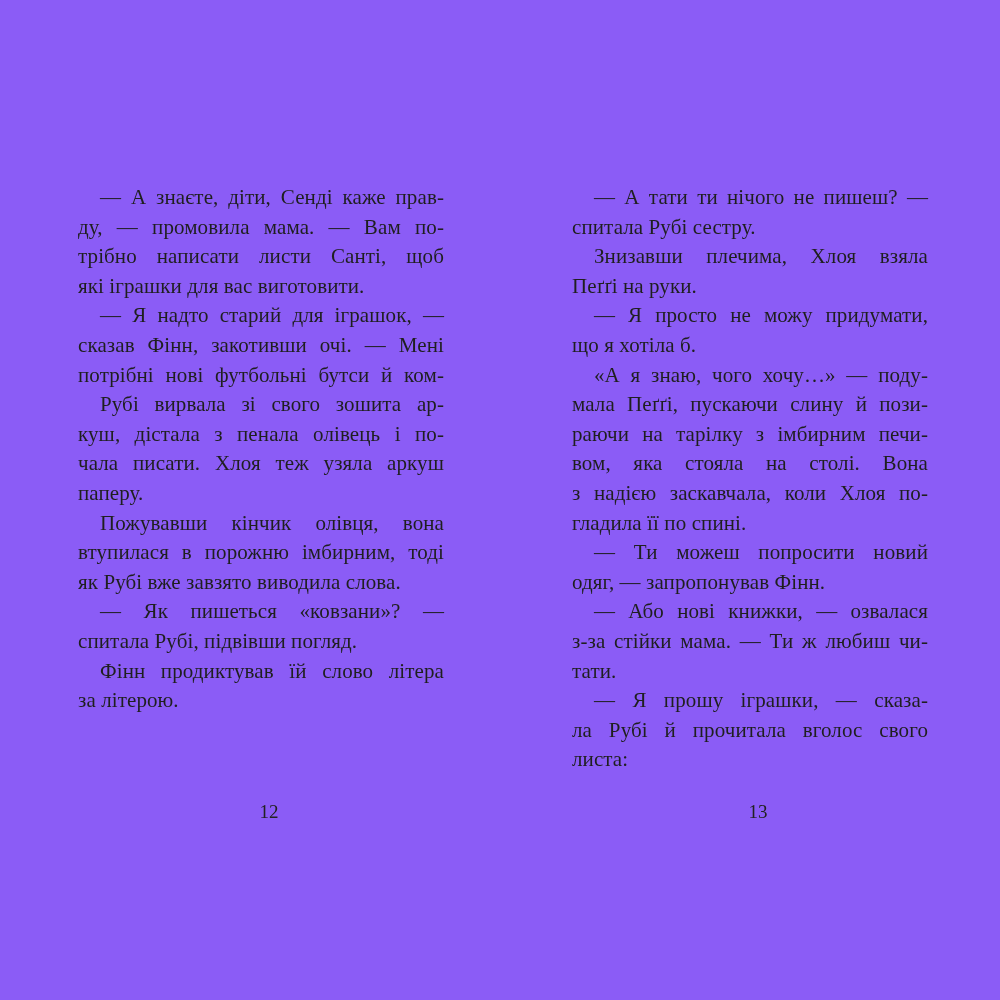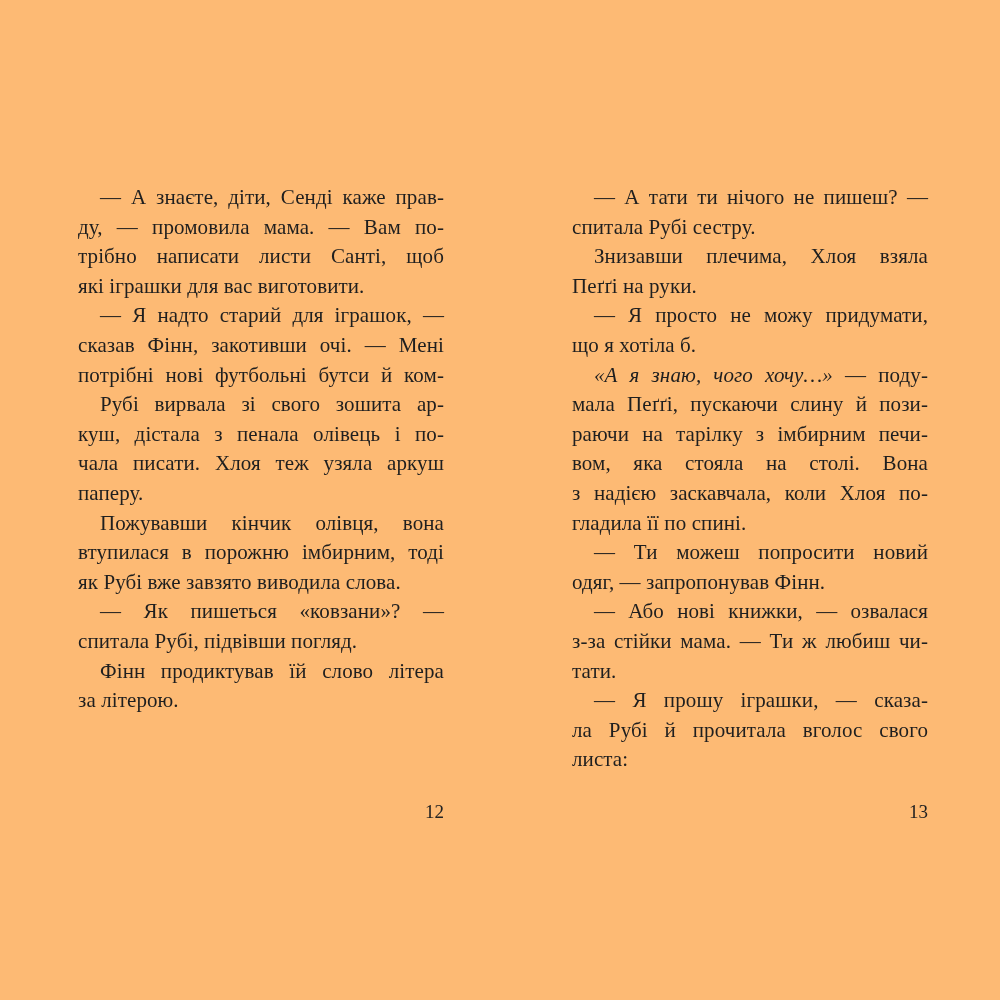--- a/index.html
+++ b/index.html
@@ -18,7 +18,7 @@
   .spread {
     position: absolute;
     inset: 0;
-    background: #fdba74;
+    background: #8b5cf6;
   }
   .page-col {
     position: absolute;

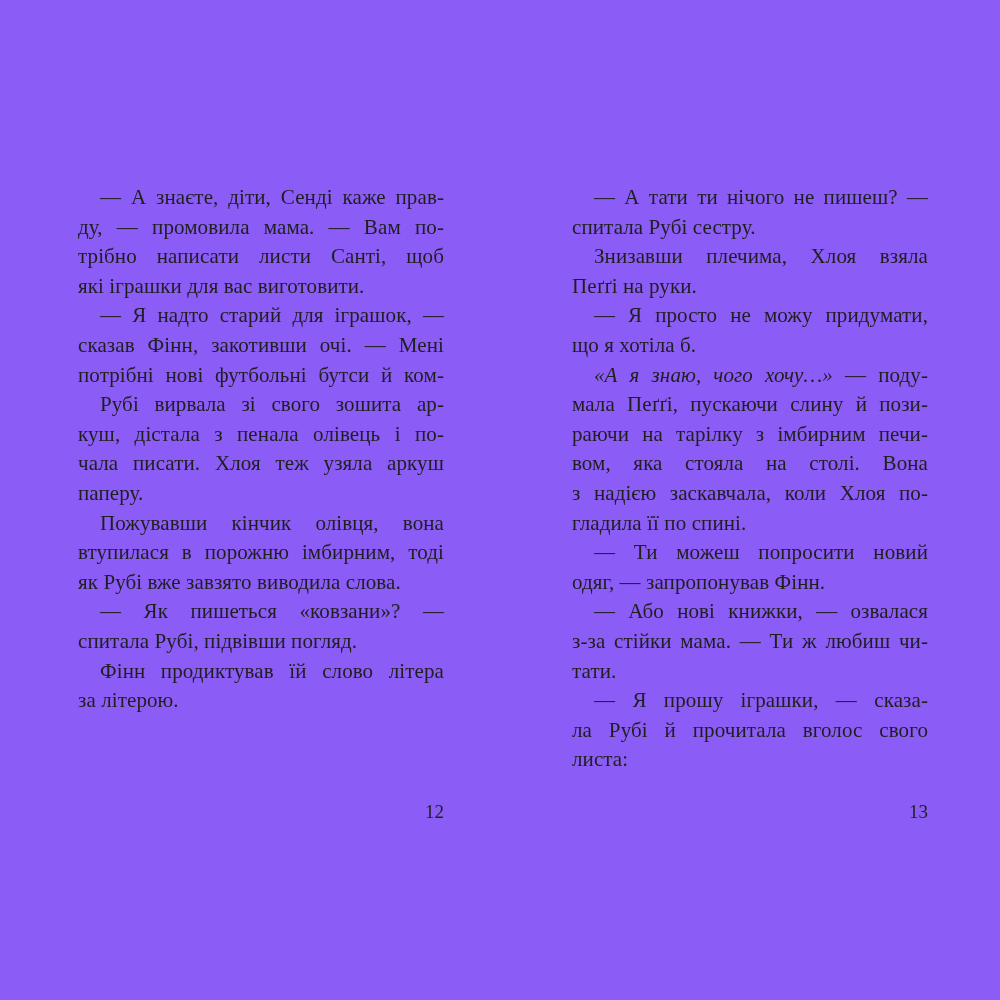--- a/index.html
+++ b/index.html
@@ -45,7 +45,6 @@
     text-indent: 22px;
   }
   .it {
-    font-style: italic;
   }
   .pagenum {
     position: absolute;

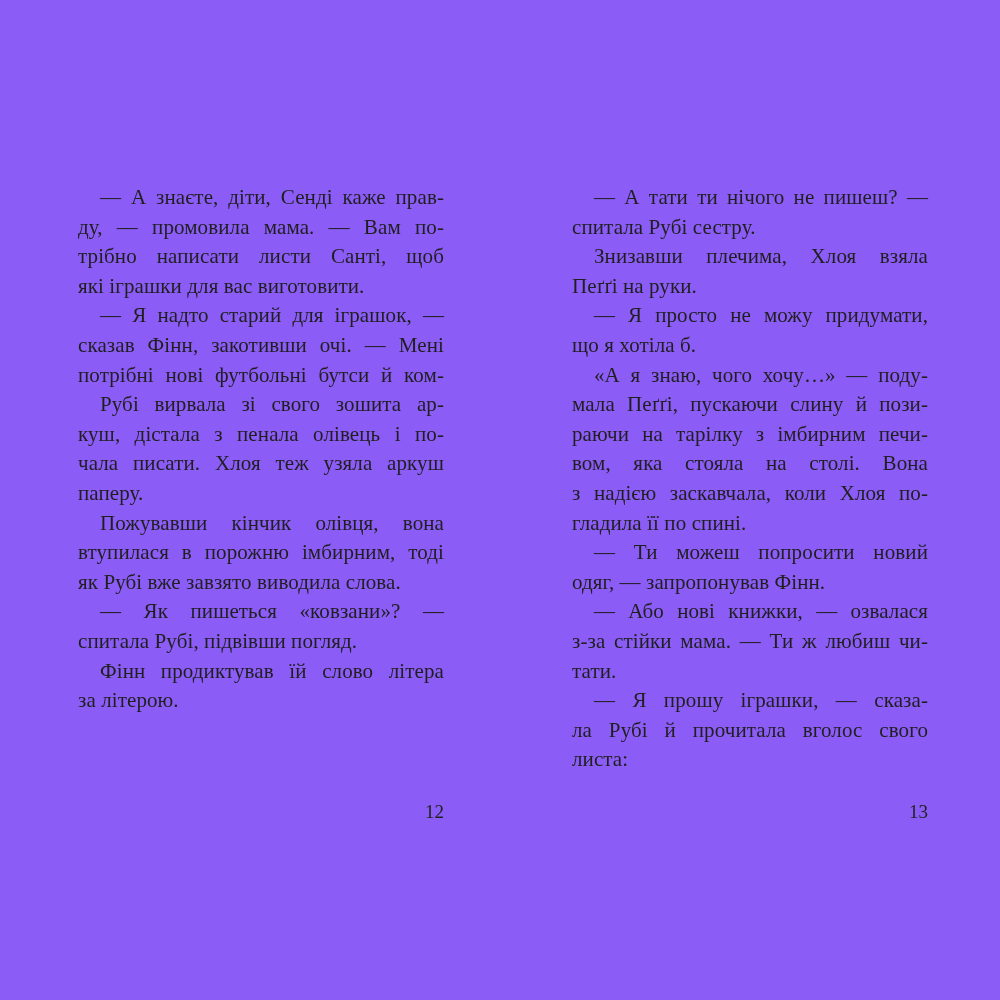--- a/index.html
+++ b/index.html
@@ -49,9 +49,9 @@
   .pagenum {
     position: absolute;
     top: 618px;
-    left: 0;
+    left: 8px;
     width: 100%;
-    text-align: right;
+    text-align: center;
     font-size: 19px;
     color: #222222;
   }

